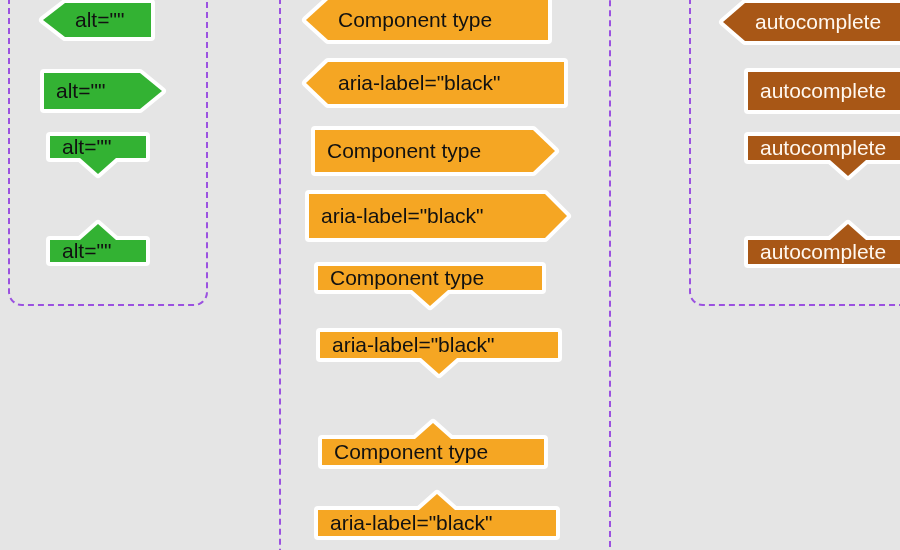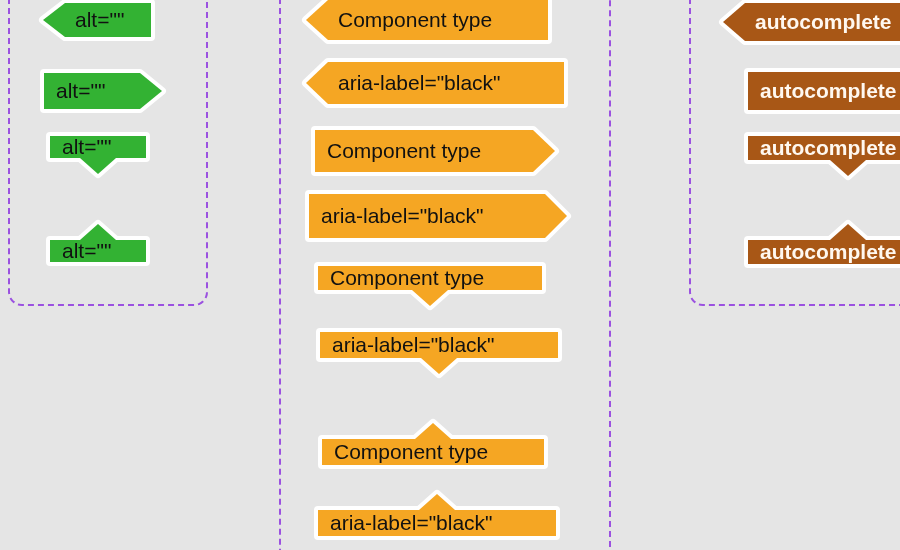--- a/index.html
+++ b/index.html
@@ -55,7 +55,7 @@
   }
 
   .dark-text { color: #111111; }
-  .light-text { color: #FFF8F0; font-weight: bold; }
+  .light-text { color: #FFF8F0; }
 </style>
 </head>
 <body>

